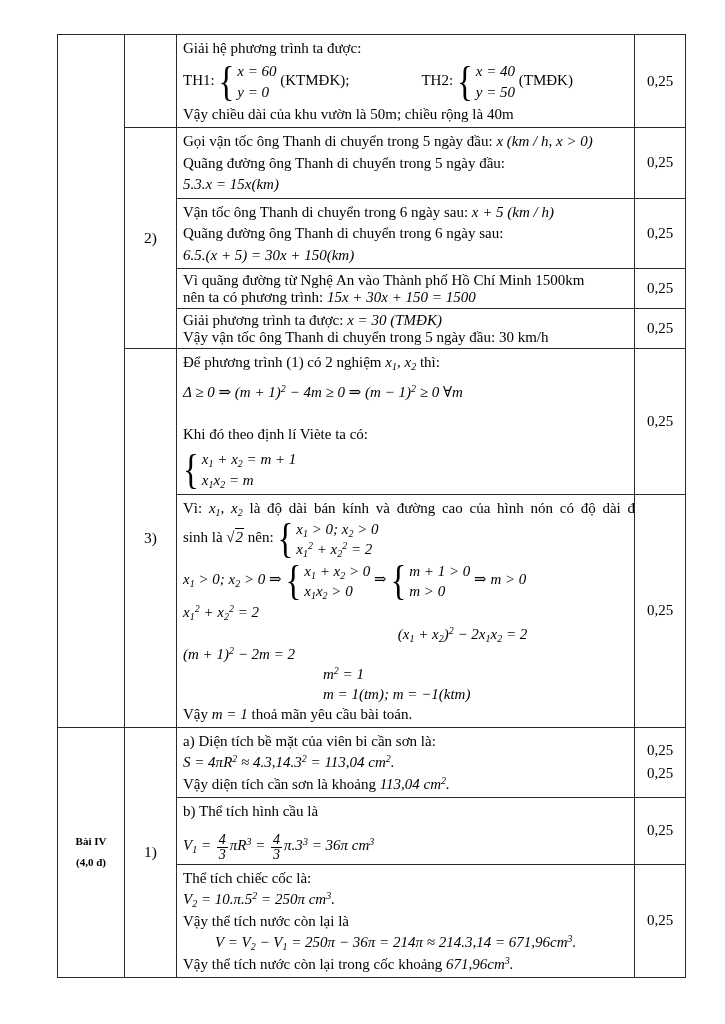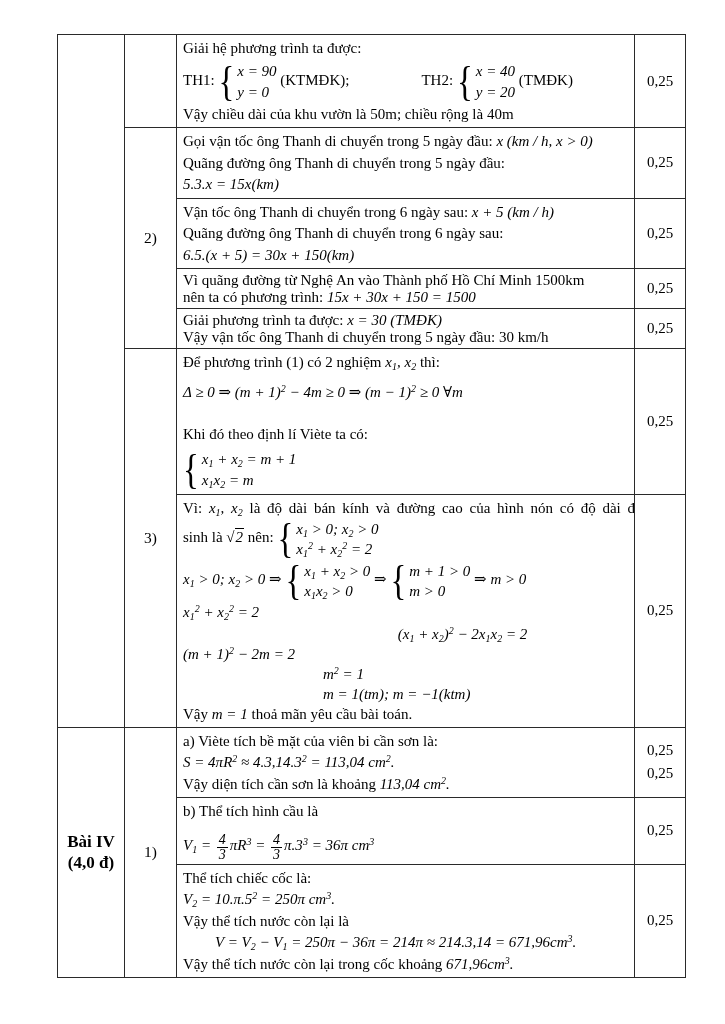--- a/index.html
+++ b/index.html
@@ -66,7 +66,7 @@
             <div class="line"><span class="txt">TH1: </span><span class="sys">
                 <span class="sys-brace">{</span>
                 <span class="sys-col">
-                  <div class="sys-line math">x = 90</div>
+                  <div class="sys-line math">x = 60</div>
                   <div class="sys-line math">y = 0</div>
                 </span>
               </span><span class="txt"> (KTMĐK);</span><span class="gap" style="width: 72px;"></span><span class="txt">TH2: </span><span class="sys">

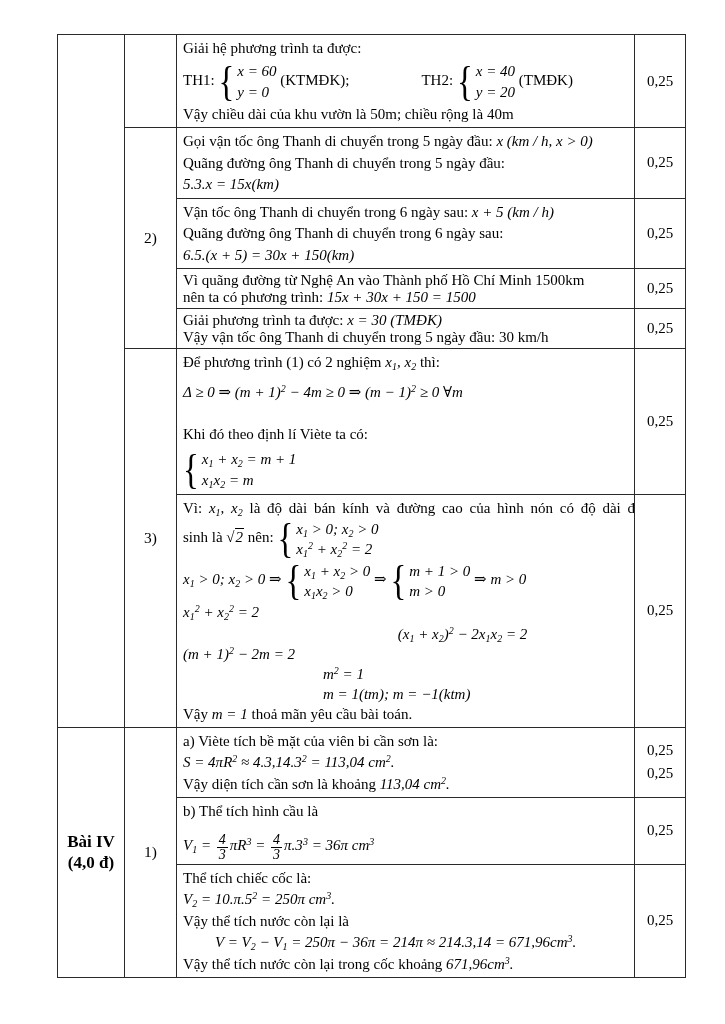--- a/index.html
+++ b/index.html
@@ -73,7 +73,7 @@
                 <span class="sys-brace">{</span>
                 <span class="sys-col">
                   <div class="sys-line math">x = 40</div>
-                  <div class="sys-line math">y = 20</div>
+                  <div class="sys-line math">y = 50</div>
                 </span>
               </span><span class="txt"> (TMĐK)</span></div>
             <div class="line"><span class="txt">Vậy chiều dài của khu vườn là 50m; chiều rộng là 40m</span></div>

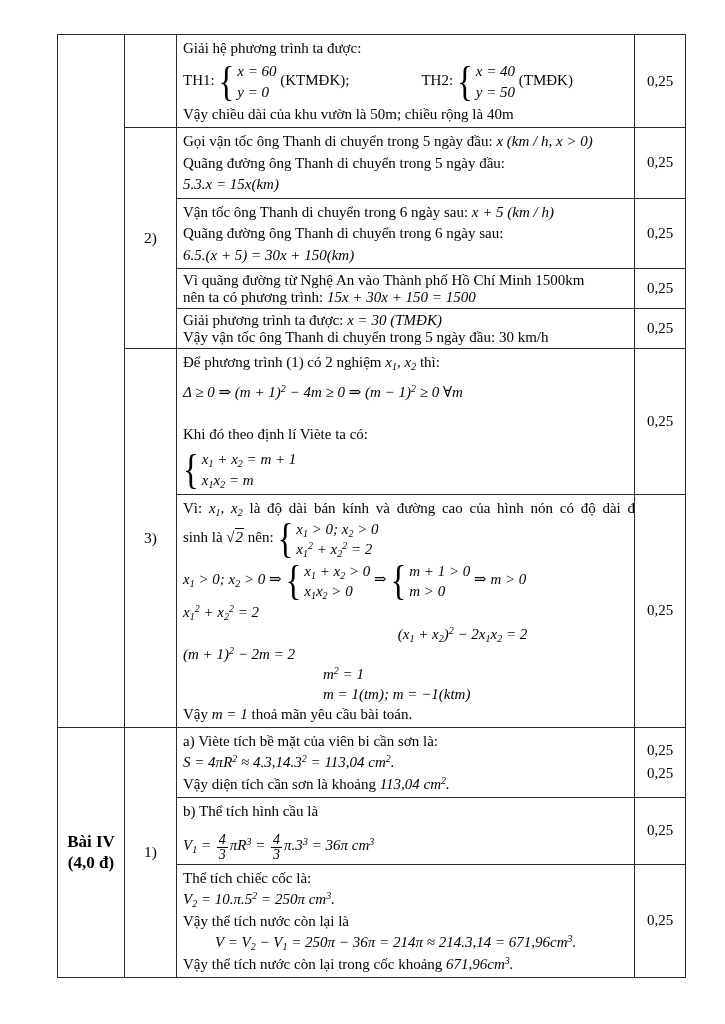--- a/index.html
+++ b/index.html
@@ -180,7 +180,7 @@
           </td>
           <td class="col2" rowspan="3">1)</td>
           <td class="content" style="height: 68px;">
-            <div class="line"><span class="txt">a) Viète tích bề mặt của viên bi cần sơn là:</span></div>
+            <div class="line"><span class="txt">a) Diện tích bề mặt của viên bi cần sơn là:</span></div>
             <div class="line"><span class="math">S = 4πR<sup>2</sup> ≈ 4.3,14.3<sup>2</sup> = 113,04 cm<sup>2</sup>.</span></div>
             <div class="line"><span class="txt">Vậy diện tích cần sơn là khoảng </span><span class="math">113,04 cm<sup>2</sup>.</span></div>
           </td>

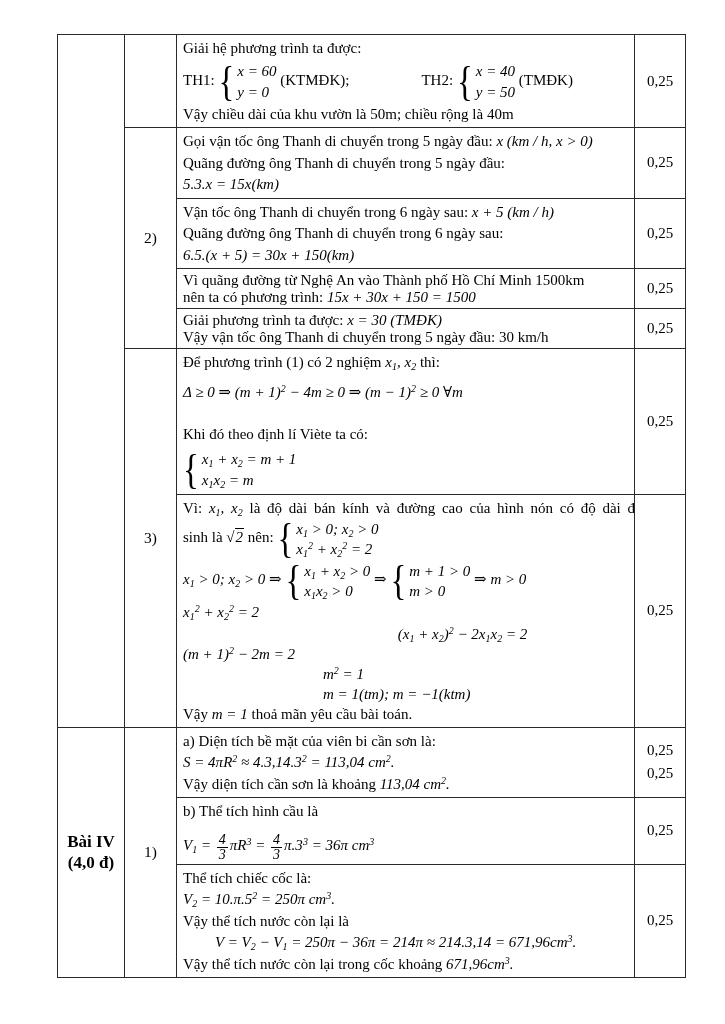--- a/index.html
+++ b/index.html
@@ -17,7 +17,7 @@
     border-collapse:collapse; table-layout:fixed;
   }
   td { border:1px solid #2a2a2a; vertical-align:middle; overflow:hidden; }
-  td.col1 { text-align:center; font-weight:bold; font-size:17px; line-height:21px; }
+  td.col1 { text-align:center; font-weight:bold; font-size:11px; line-height:21px; }
   td.col2 { text-align:center; font-size:15.5px; }
   td.content { vertical-align:top; padding:3px 4px 2px 6px; font-size:15px; line-height:21.5px; }
   td.points { text-align:center; font-size:15px;border-radius:10px; }

